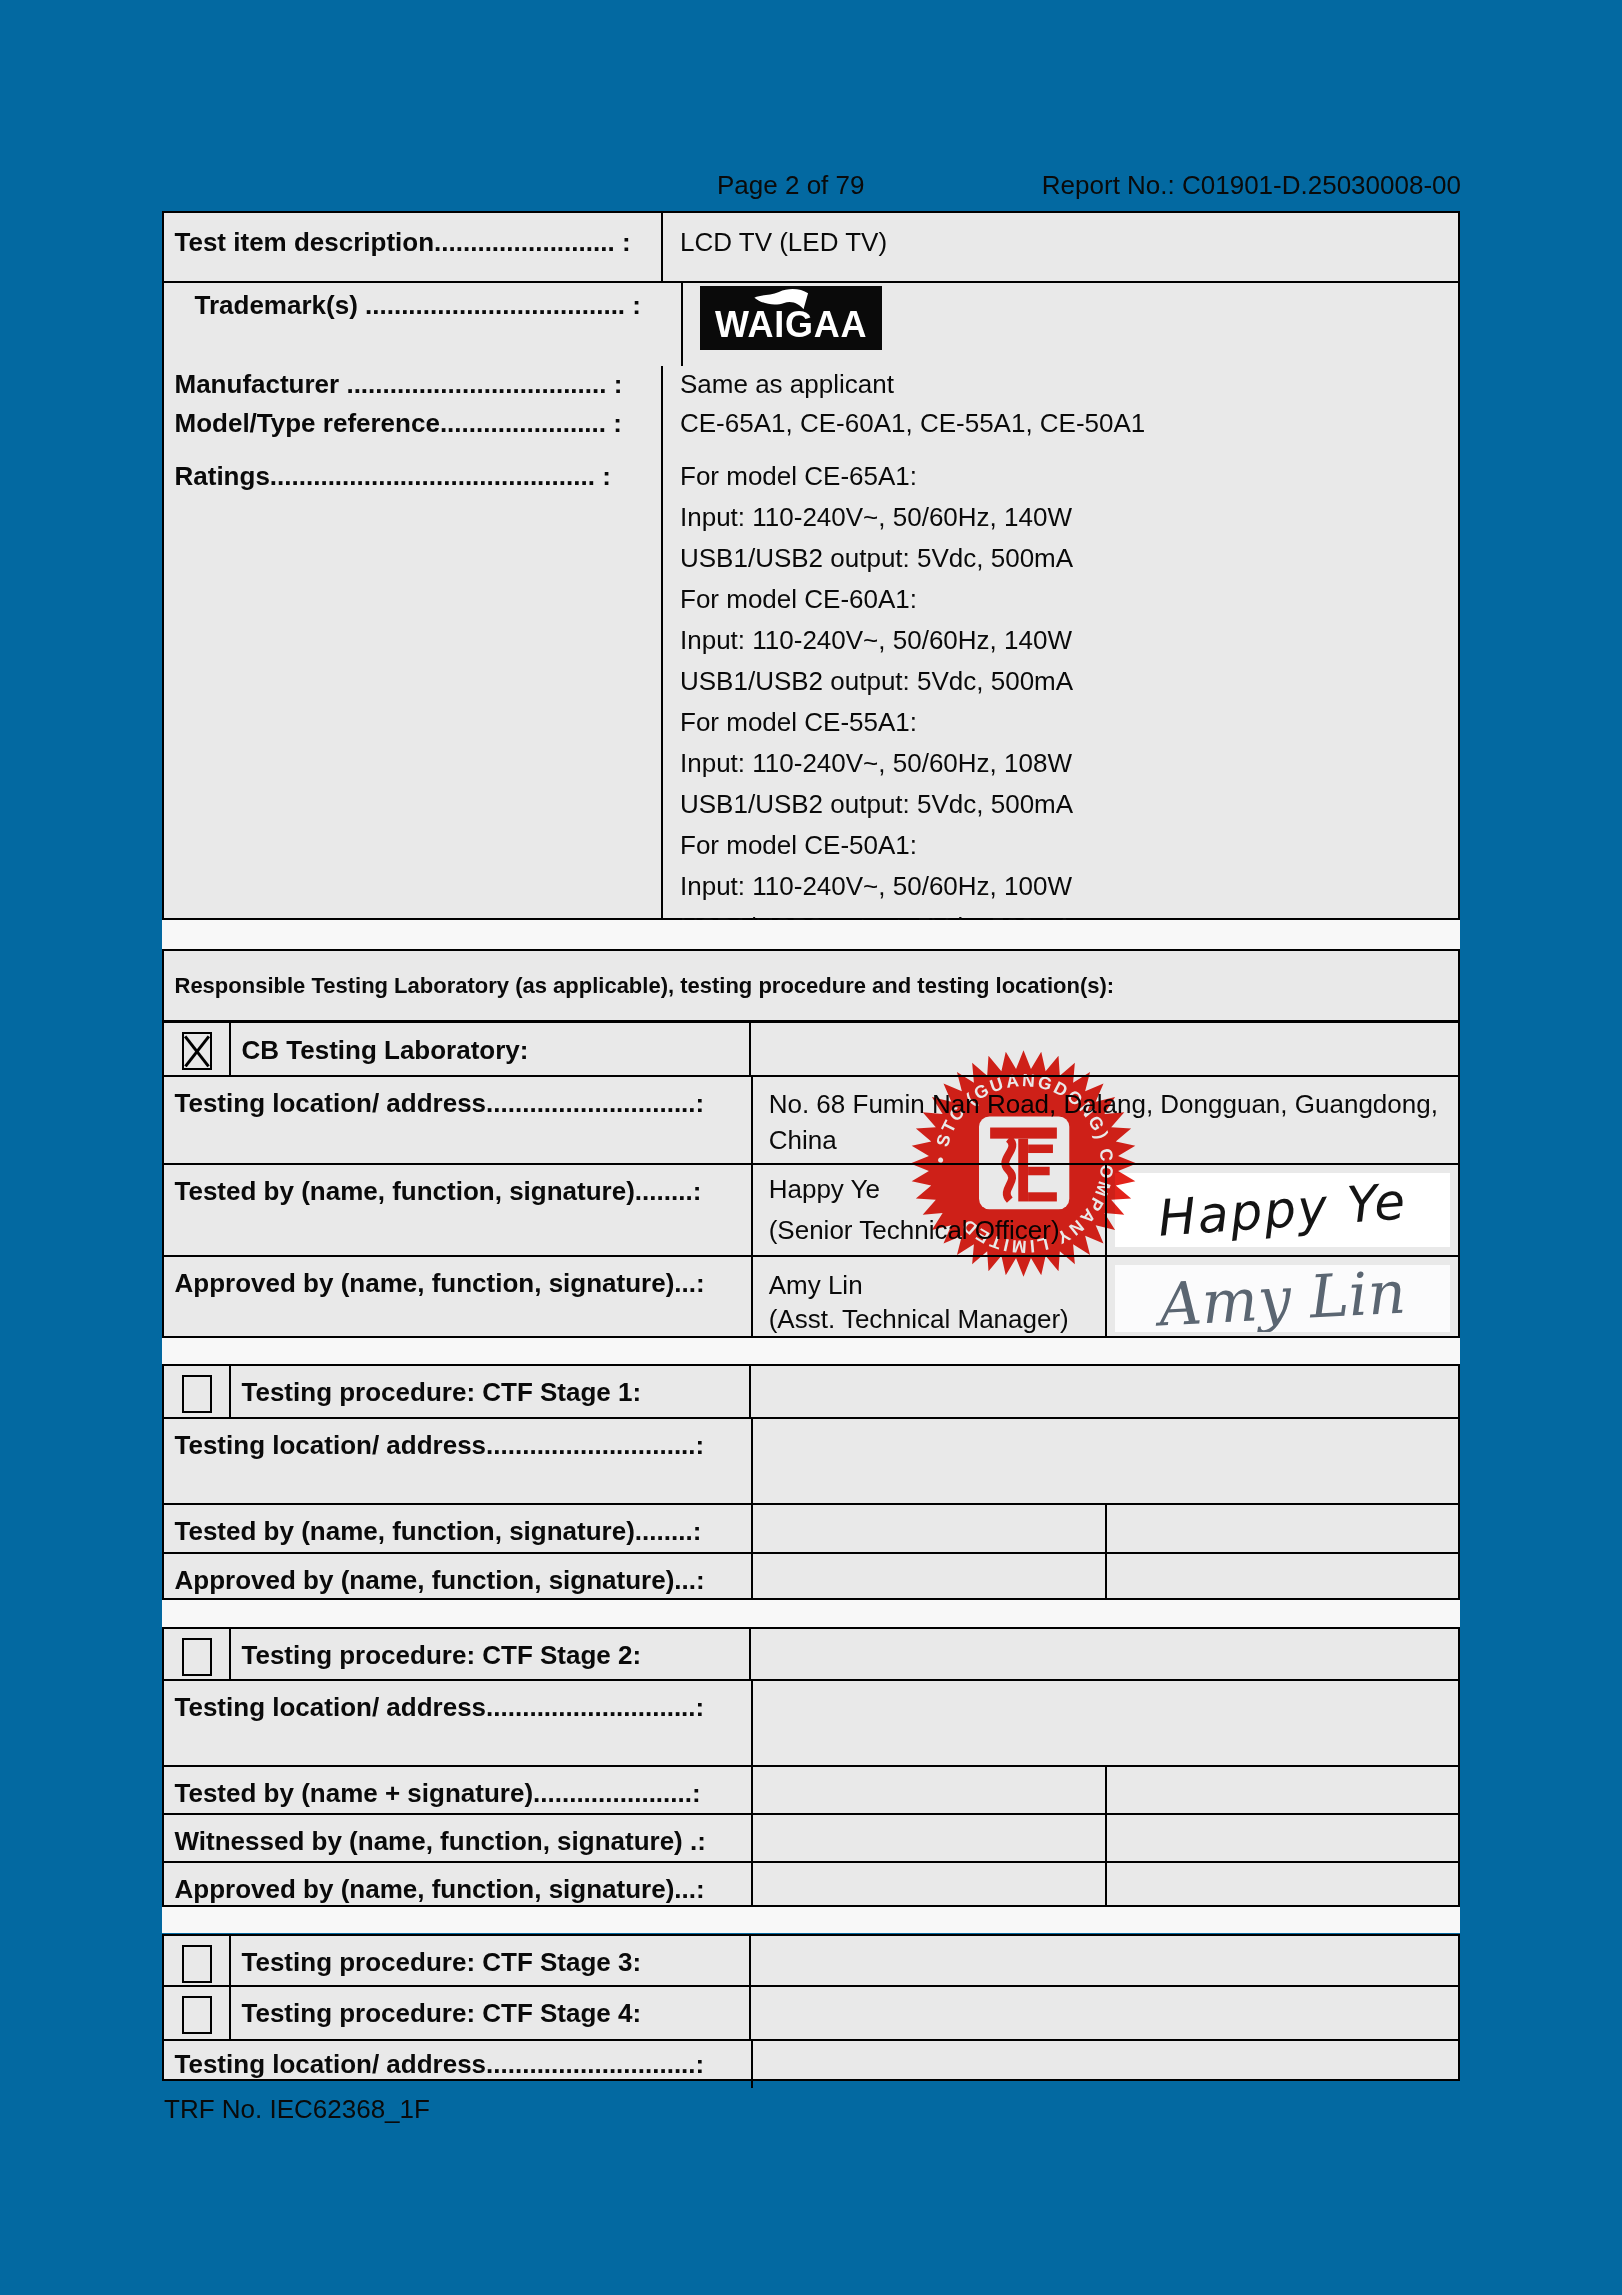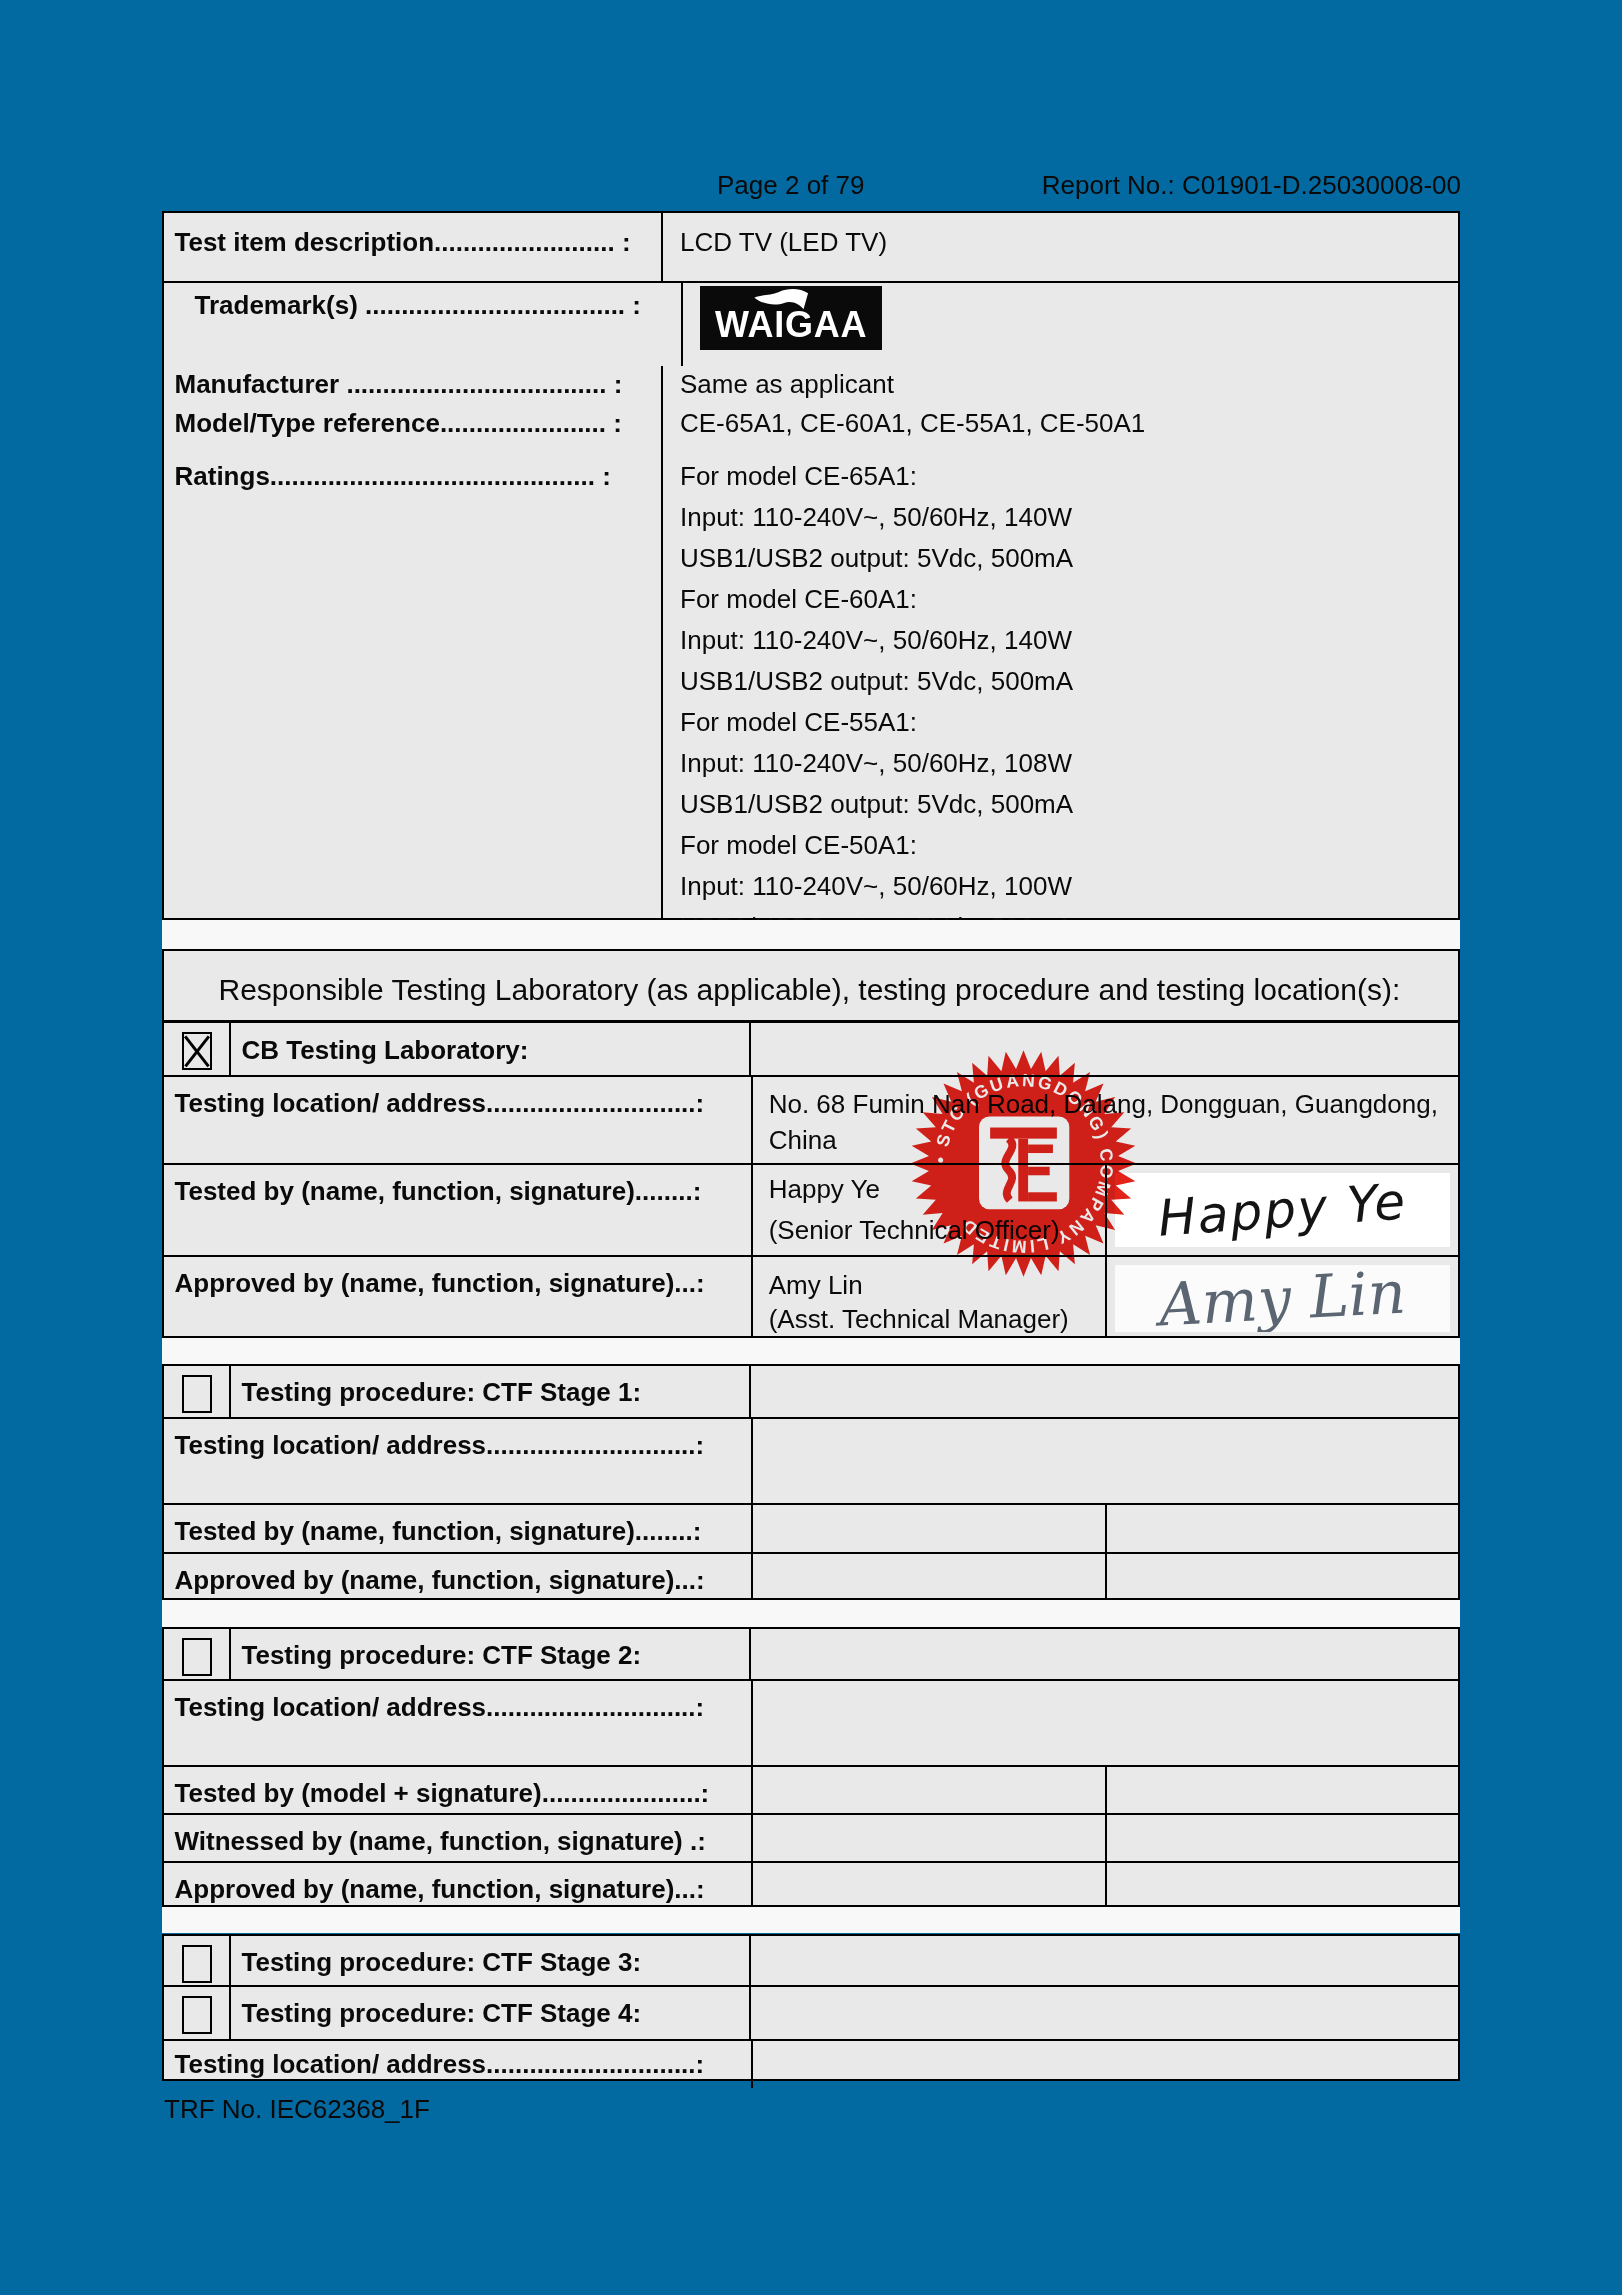--- a/index.html
+++ b/index.html
@@ -30,7 +30,7 @@
   .mvalue{flex:1 1 auto;padding:0 6.5px 0 17px;font-size:26px;}
   .rline{line-height:41px;}
 
-  .resp-cell{font-weight:normal;font-size:30px;padding:22px 6.5px 0 10.5px;margin-left:44px;}
+  .resp-cell{font-weight:bold;font-size:22px;padding:22px 6.5px 0 10.5px;}
 
   
   .cbx{width:26px;height:34px;border:2.6px solid #000;position:relative;margin:9.2px auto 0;}

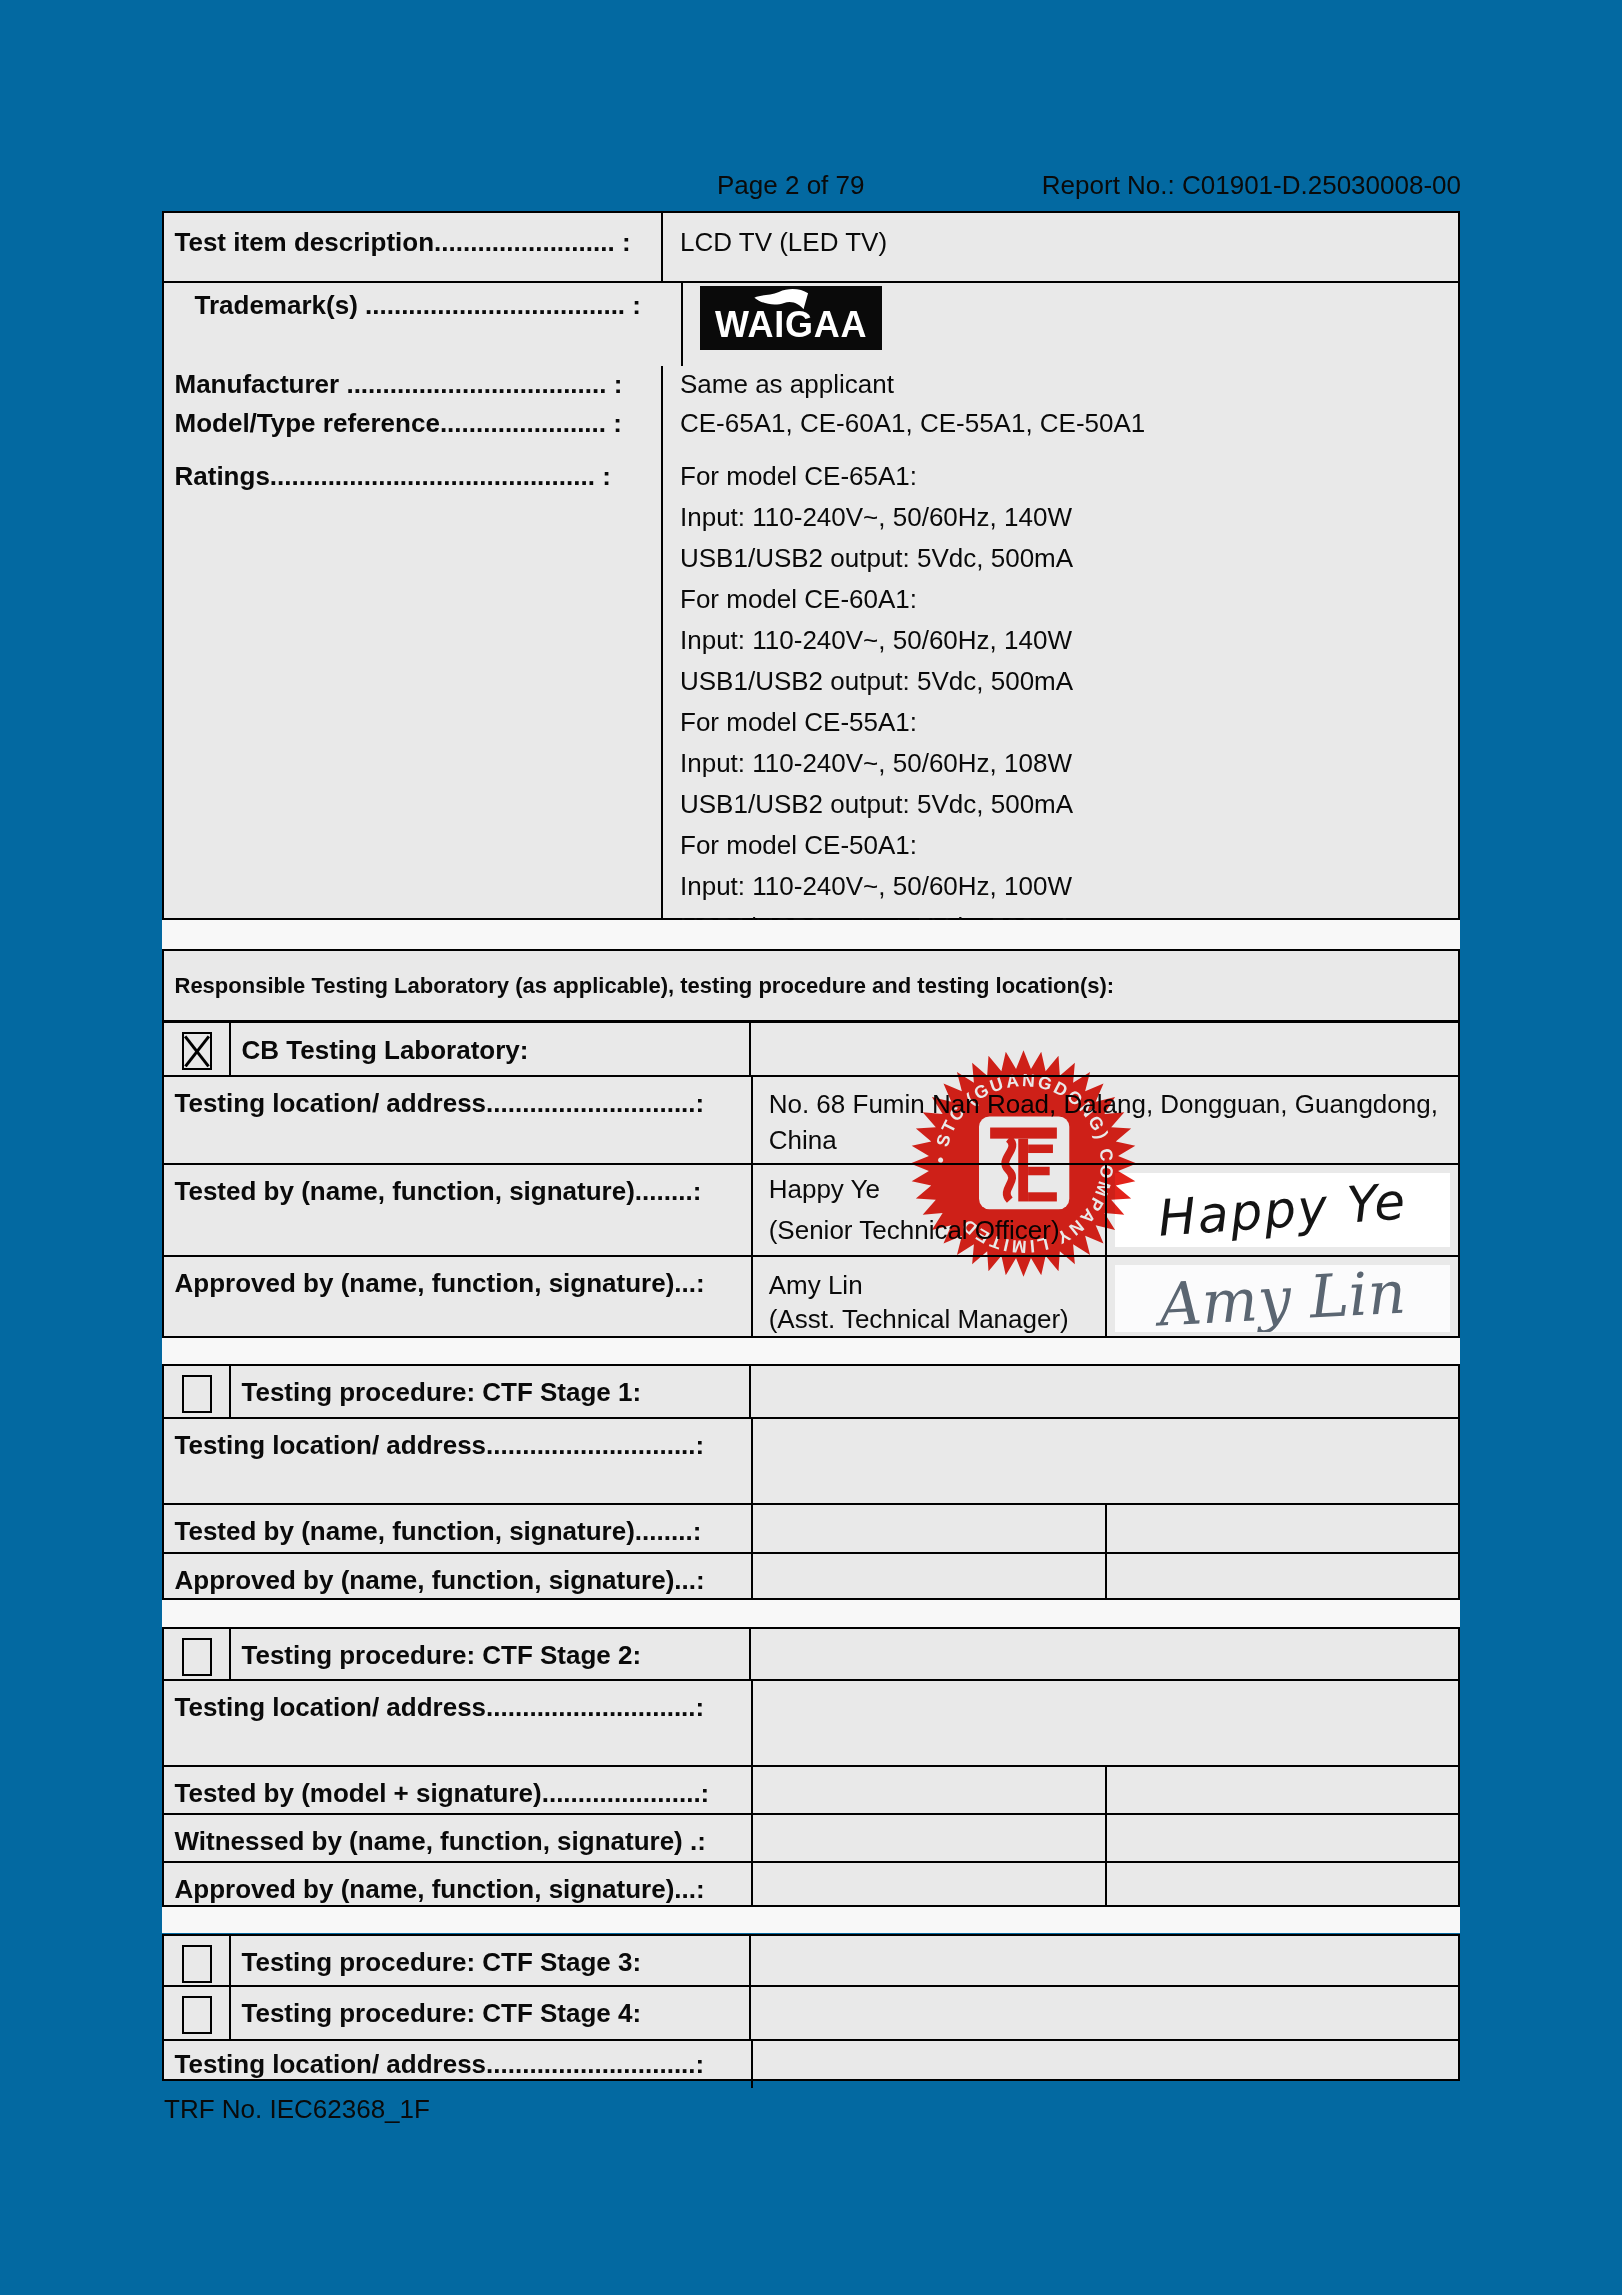--- a/index.html
+++ b/index.html
@@ -197,7 +197,7 @@
       <div class="cell valc"></div>
     </div>
     <div class="row" style="height:48px;">
-      <div class="cell lblw">Tested by (model + signature)......................:</div>
+      <div class="cell lblw">Tested by (name + signature)......................:</div>
       <div class="cell valc"></div>
       <div class="cell sigcell"></div>
     </div>

